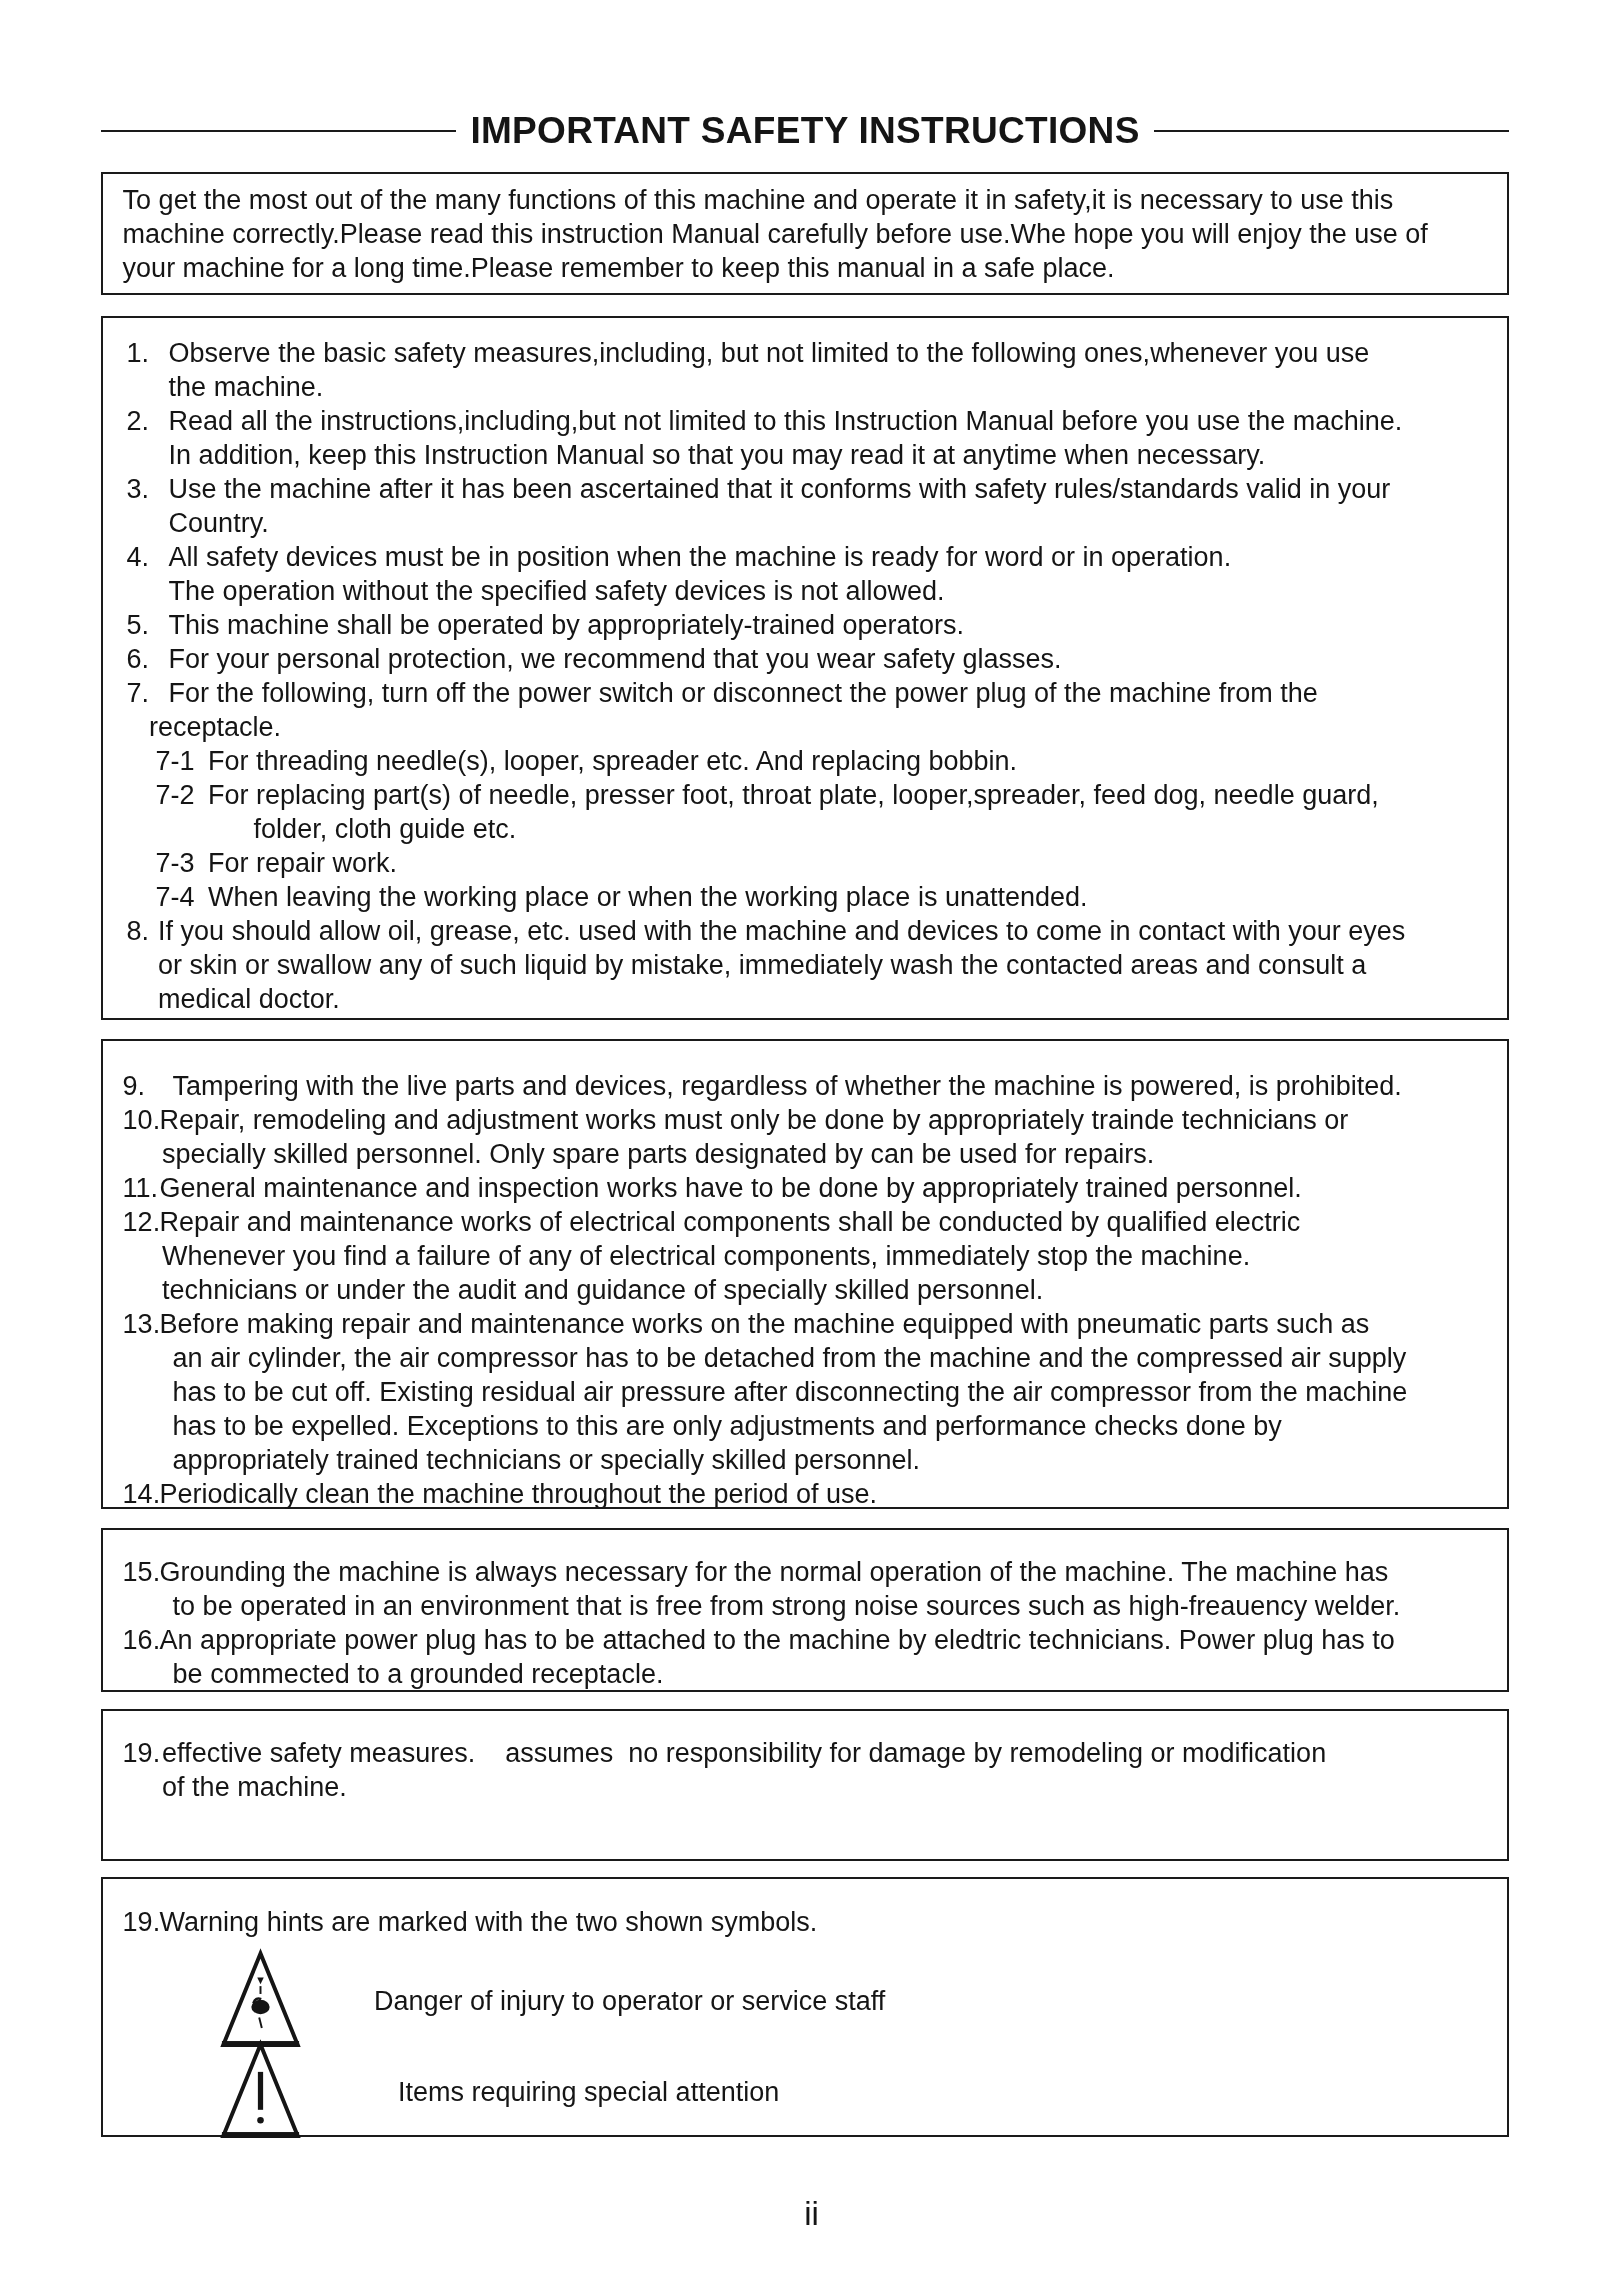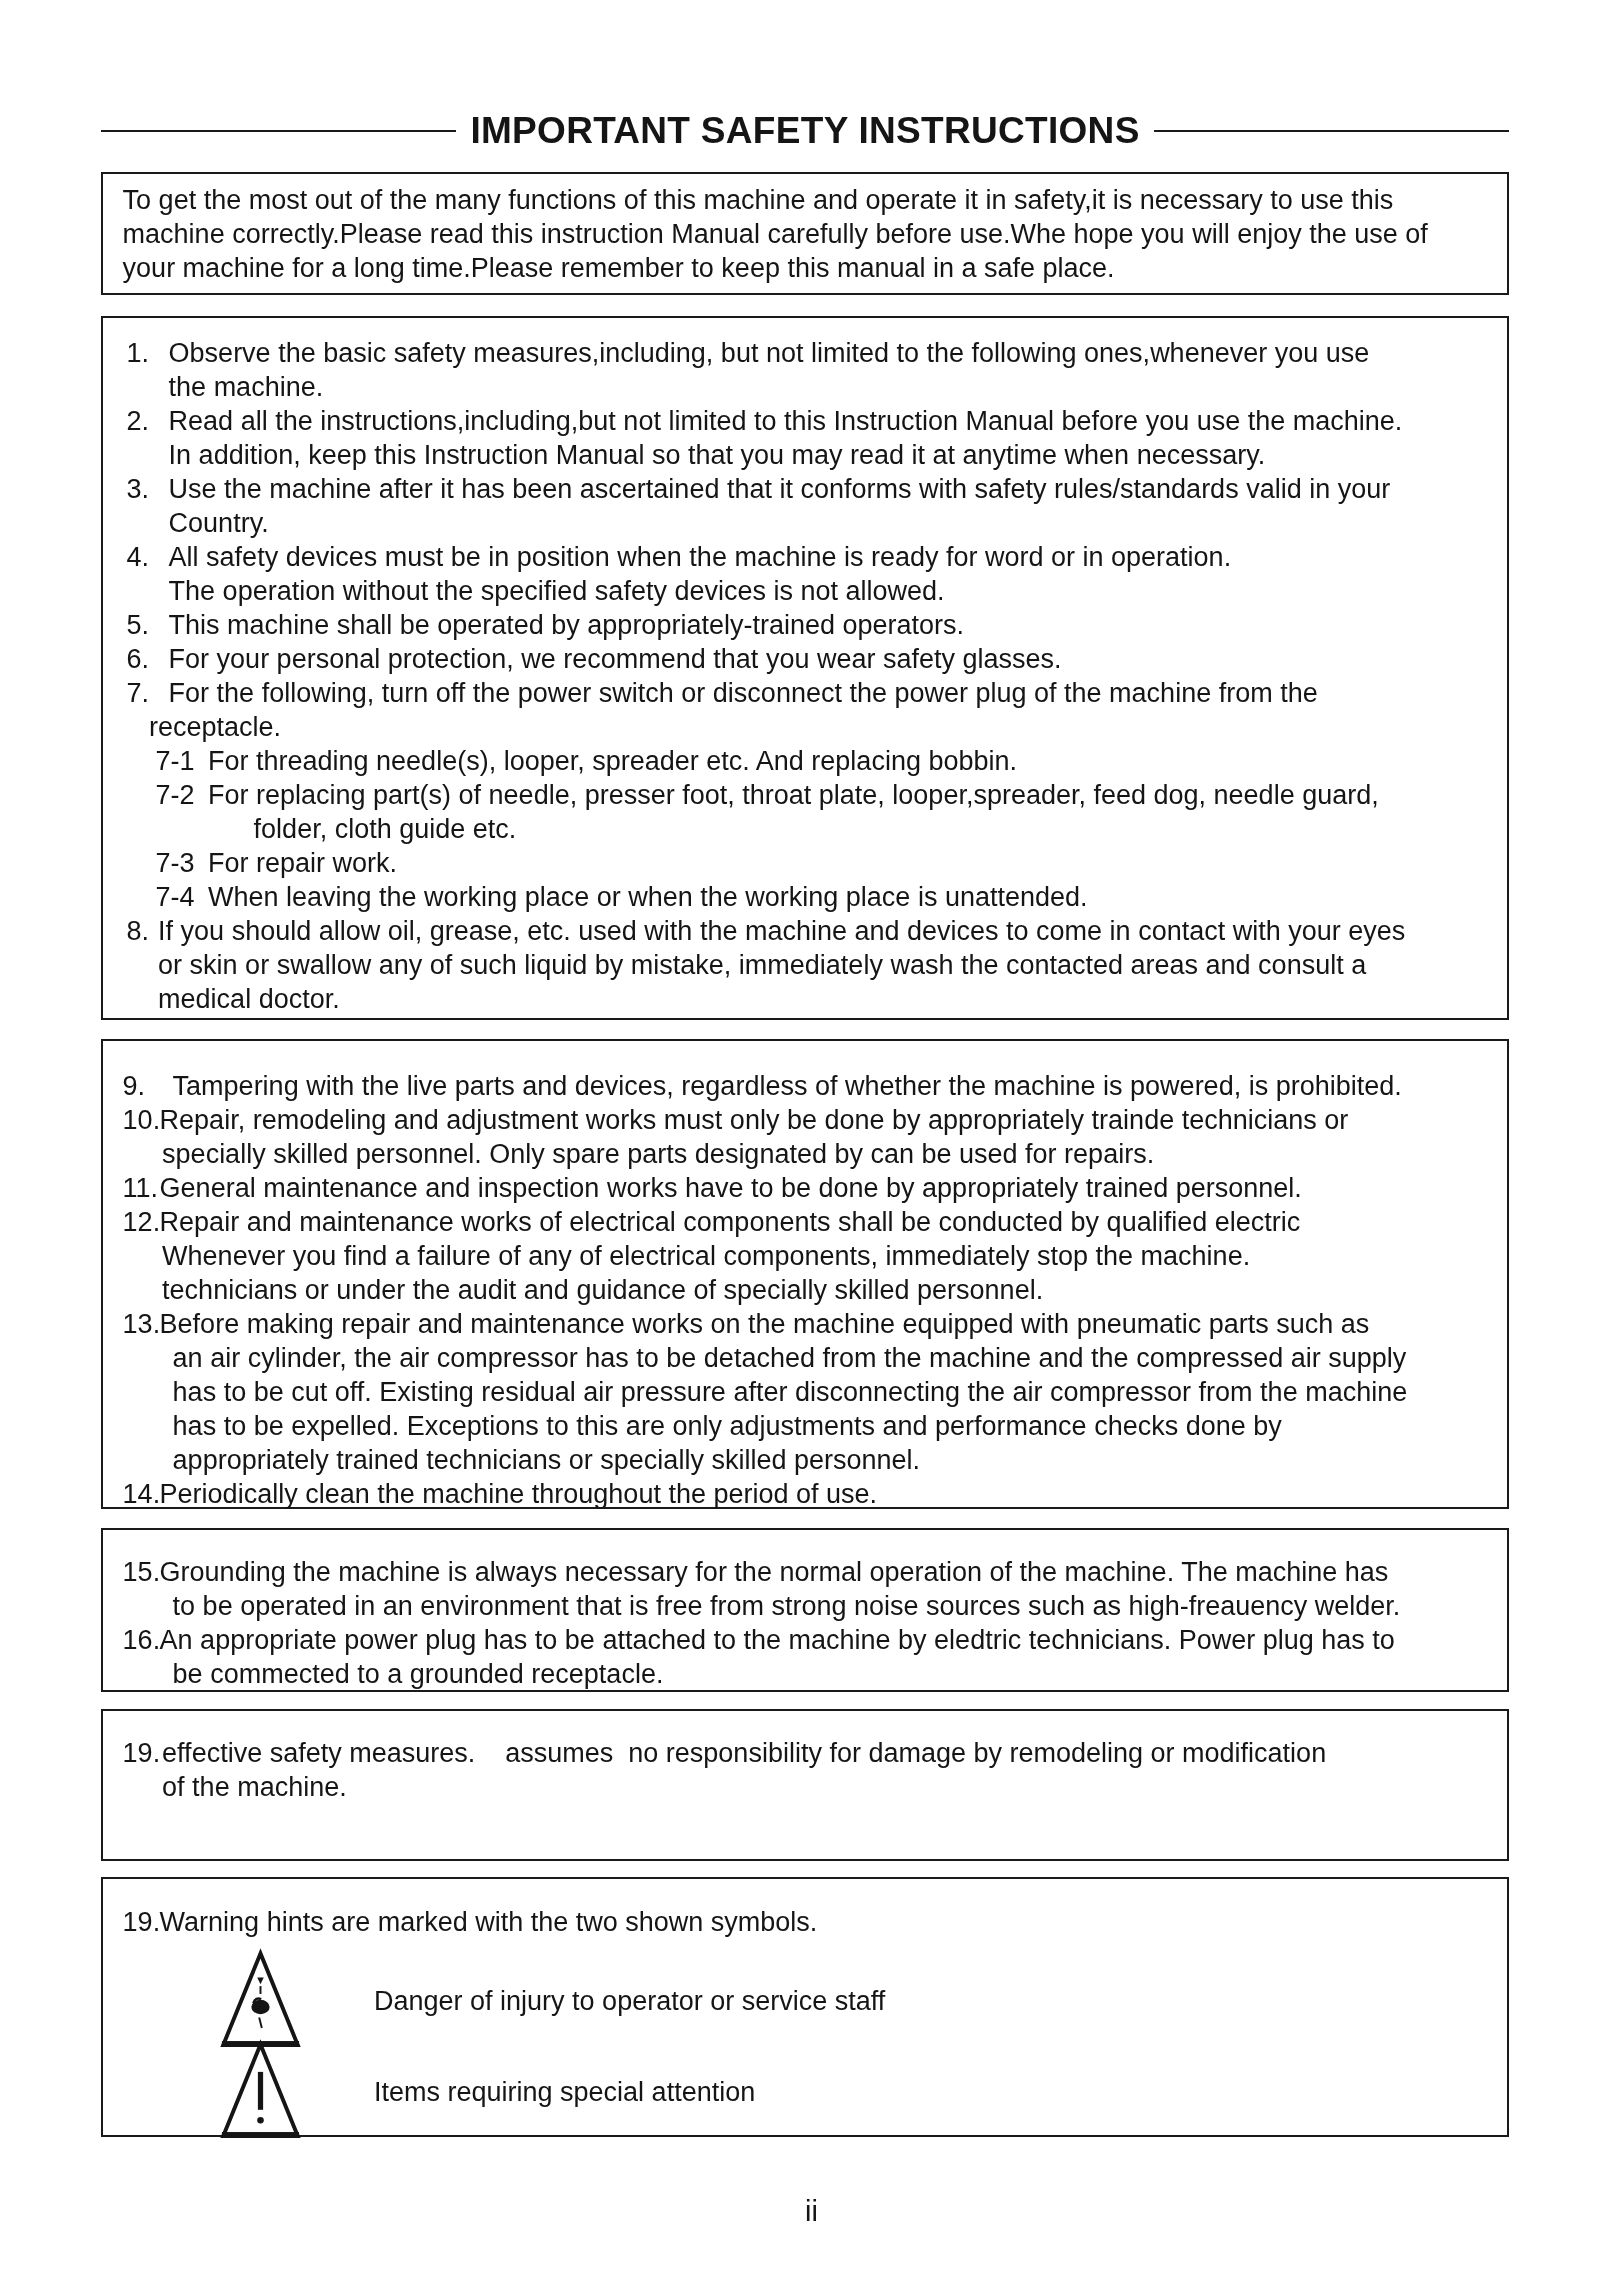--- a/index.html
+++ b/index.html
@@ -192,7 +192,7 @@
       <span class="sym-label">Danger of injury to operator or service staff</span>
     </div>
 
-    <div class="sym-row" style="top:160px;">
+    <div class="sym-row" style="top:160px;gap:24px;">
       <svg class="sym" viewBox="0 0 130 160">
         <polygon points="65,8 8,148 122,148" fill="none" stroke="#151515" stroke-width="6" stroke-linejoin="miter"></polygon>
         <rect x="6" y="142" width="118" height="8" fill="#151515"></rect>

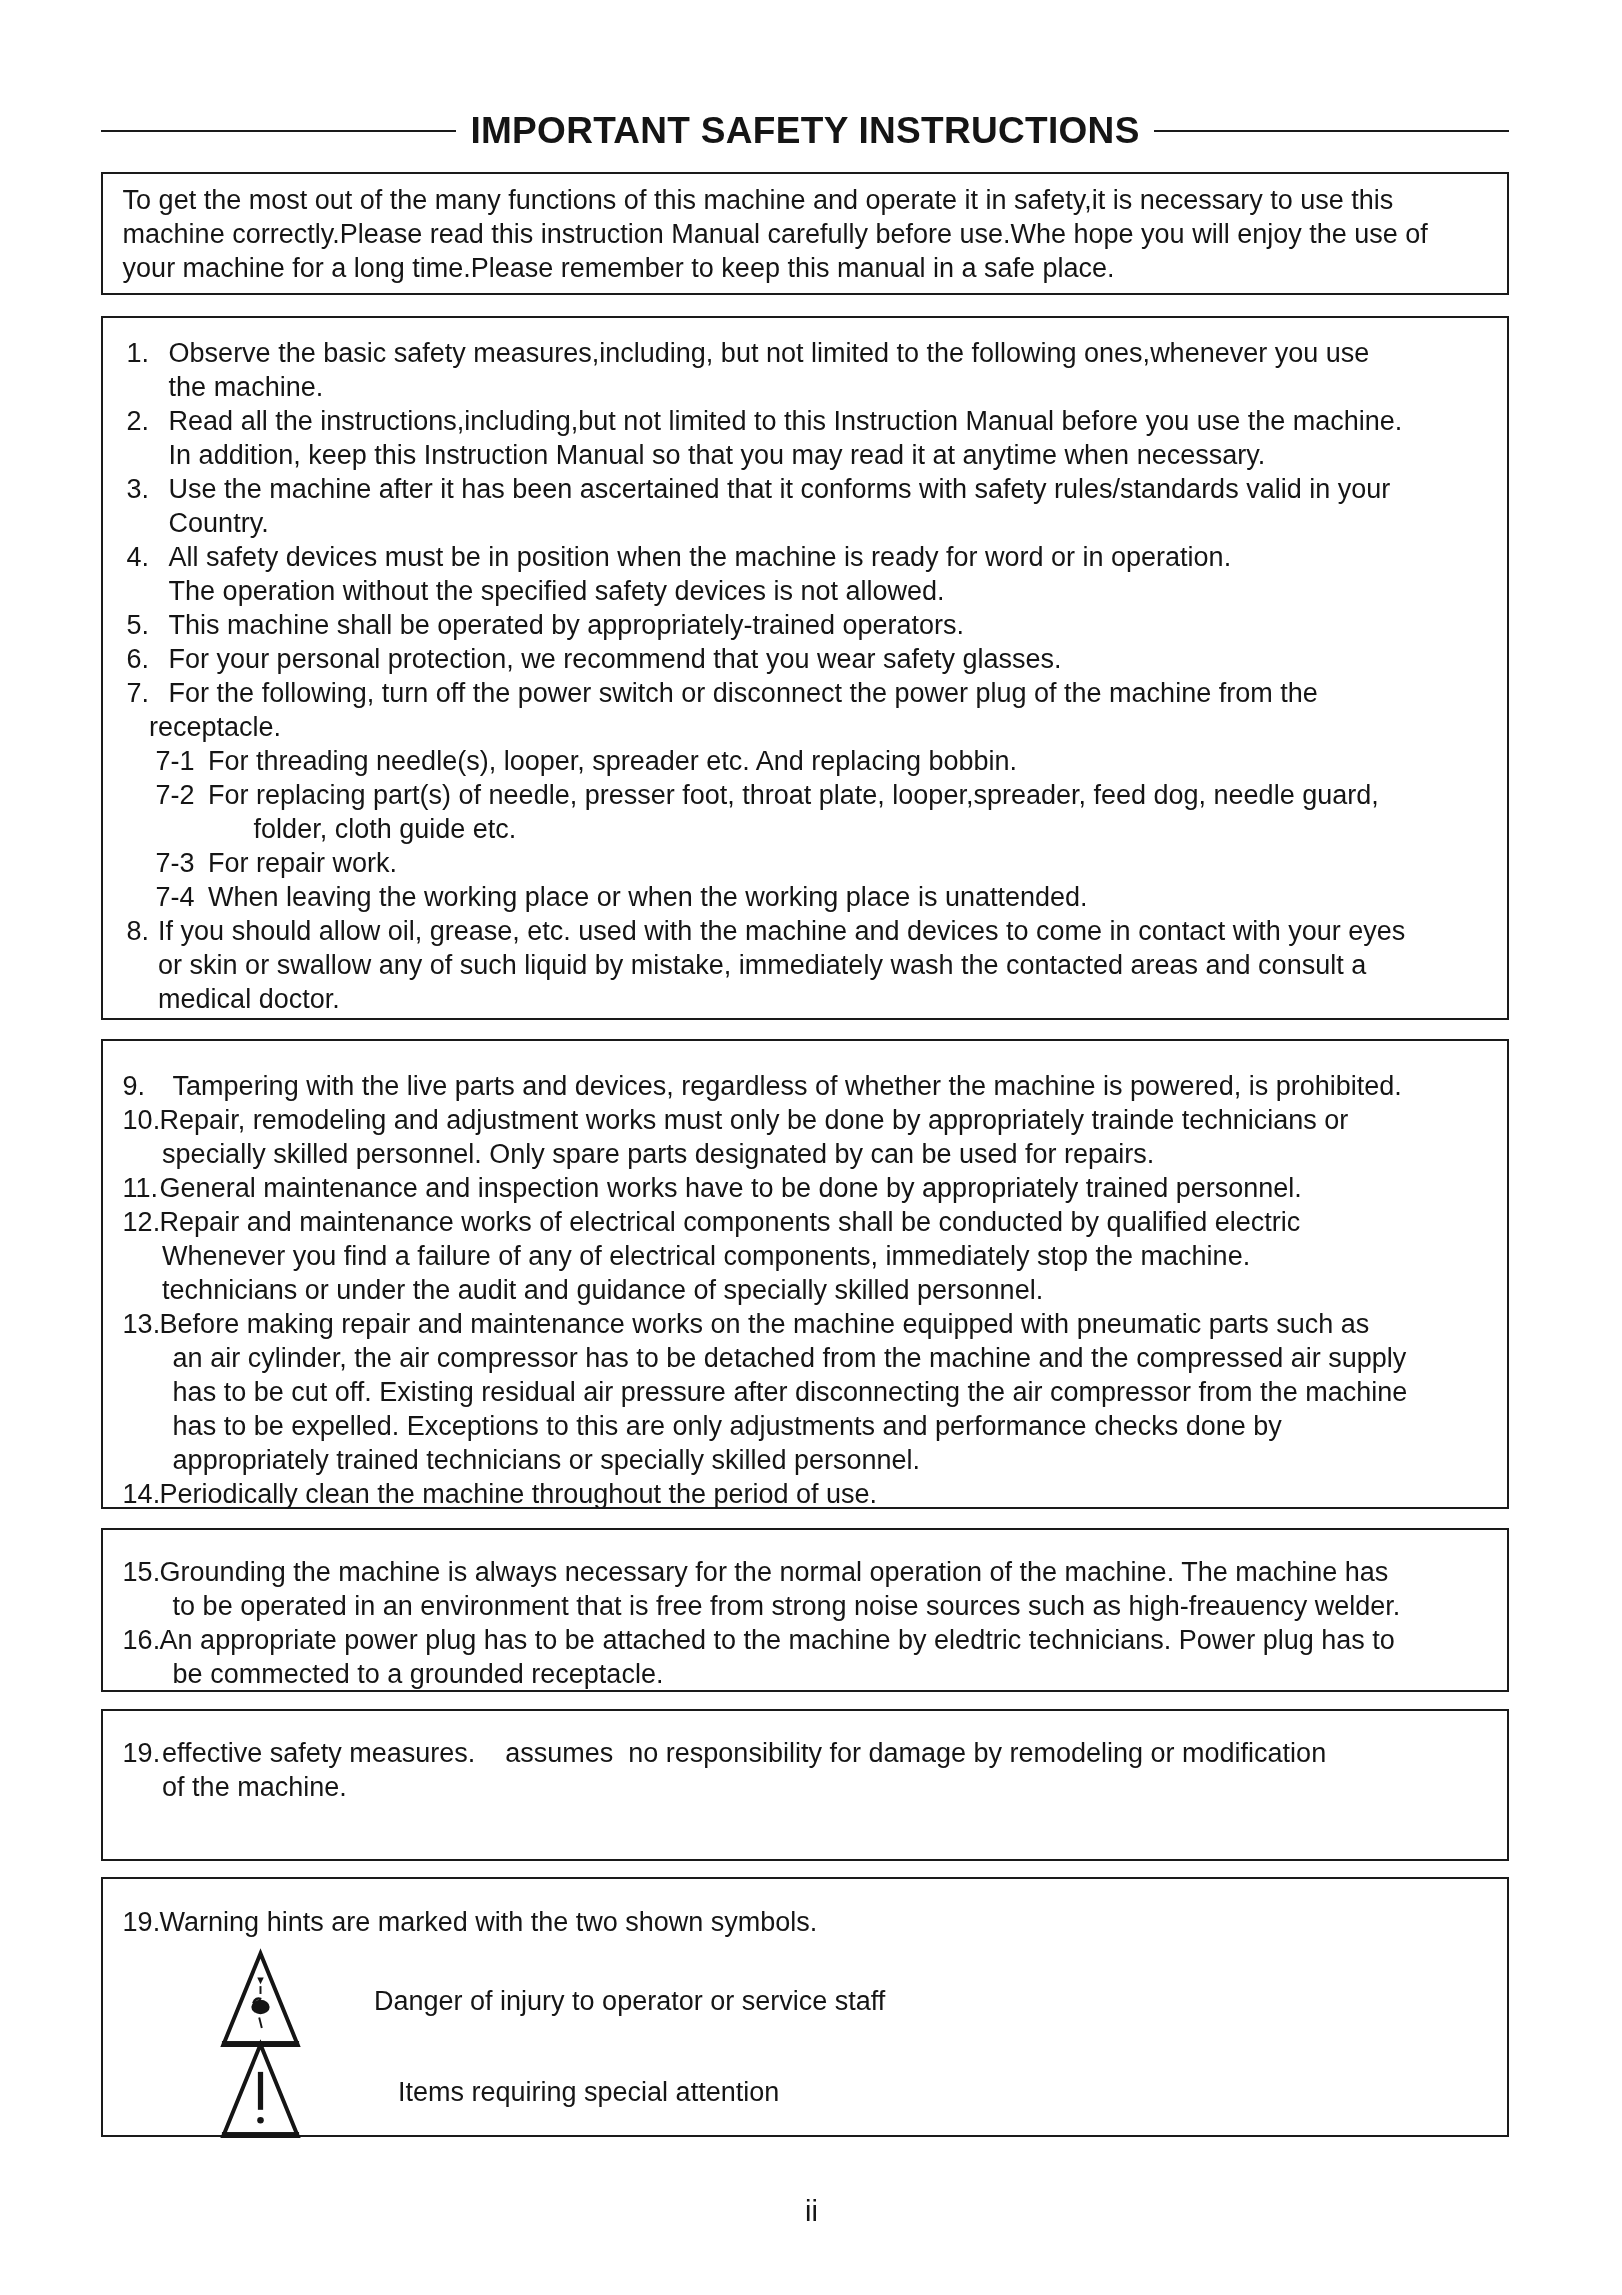--- a/index.html
+++ b/index.html
@@ -40,7 +40,7 @@
   .sym-row .sym-label { font-size:27px; margin-left:71px; }
 
   .page-num { position:absolute; top:2195px; left:0; width:1623px; text-align:center;
-              font-size:29px; }
+              font-size:33px; }
 </style>
 </head>
 <body>

